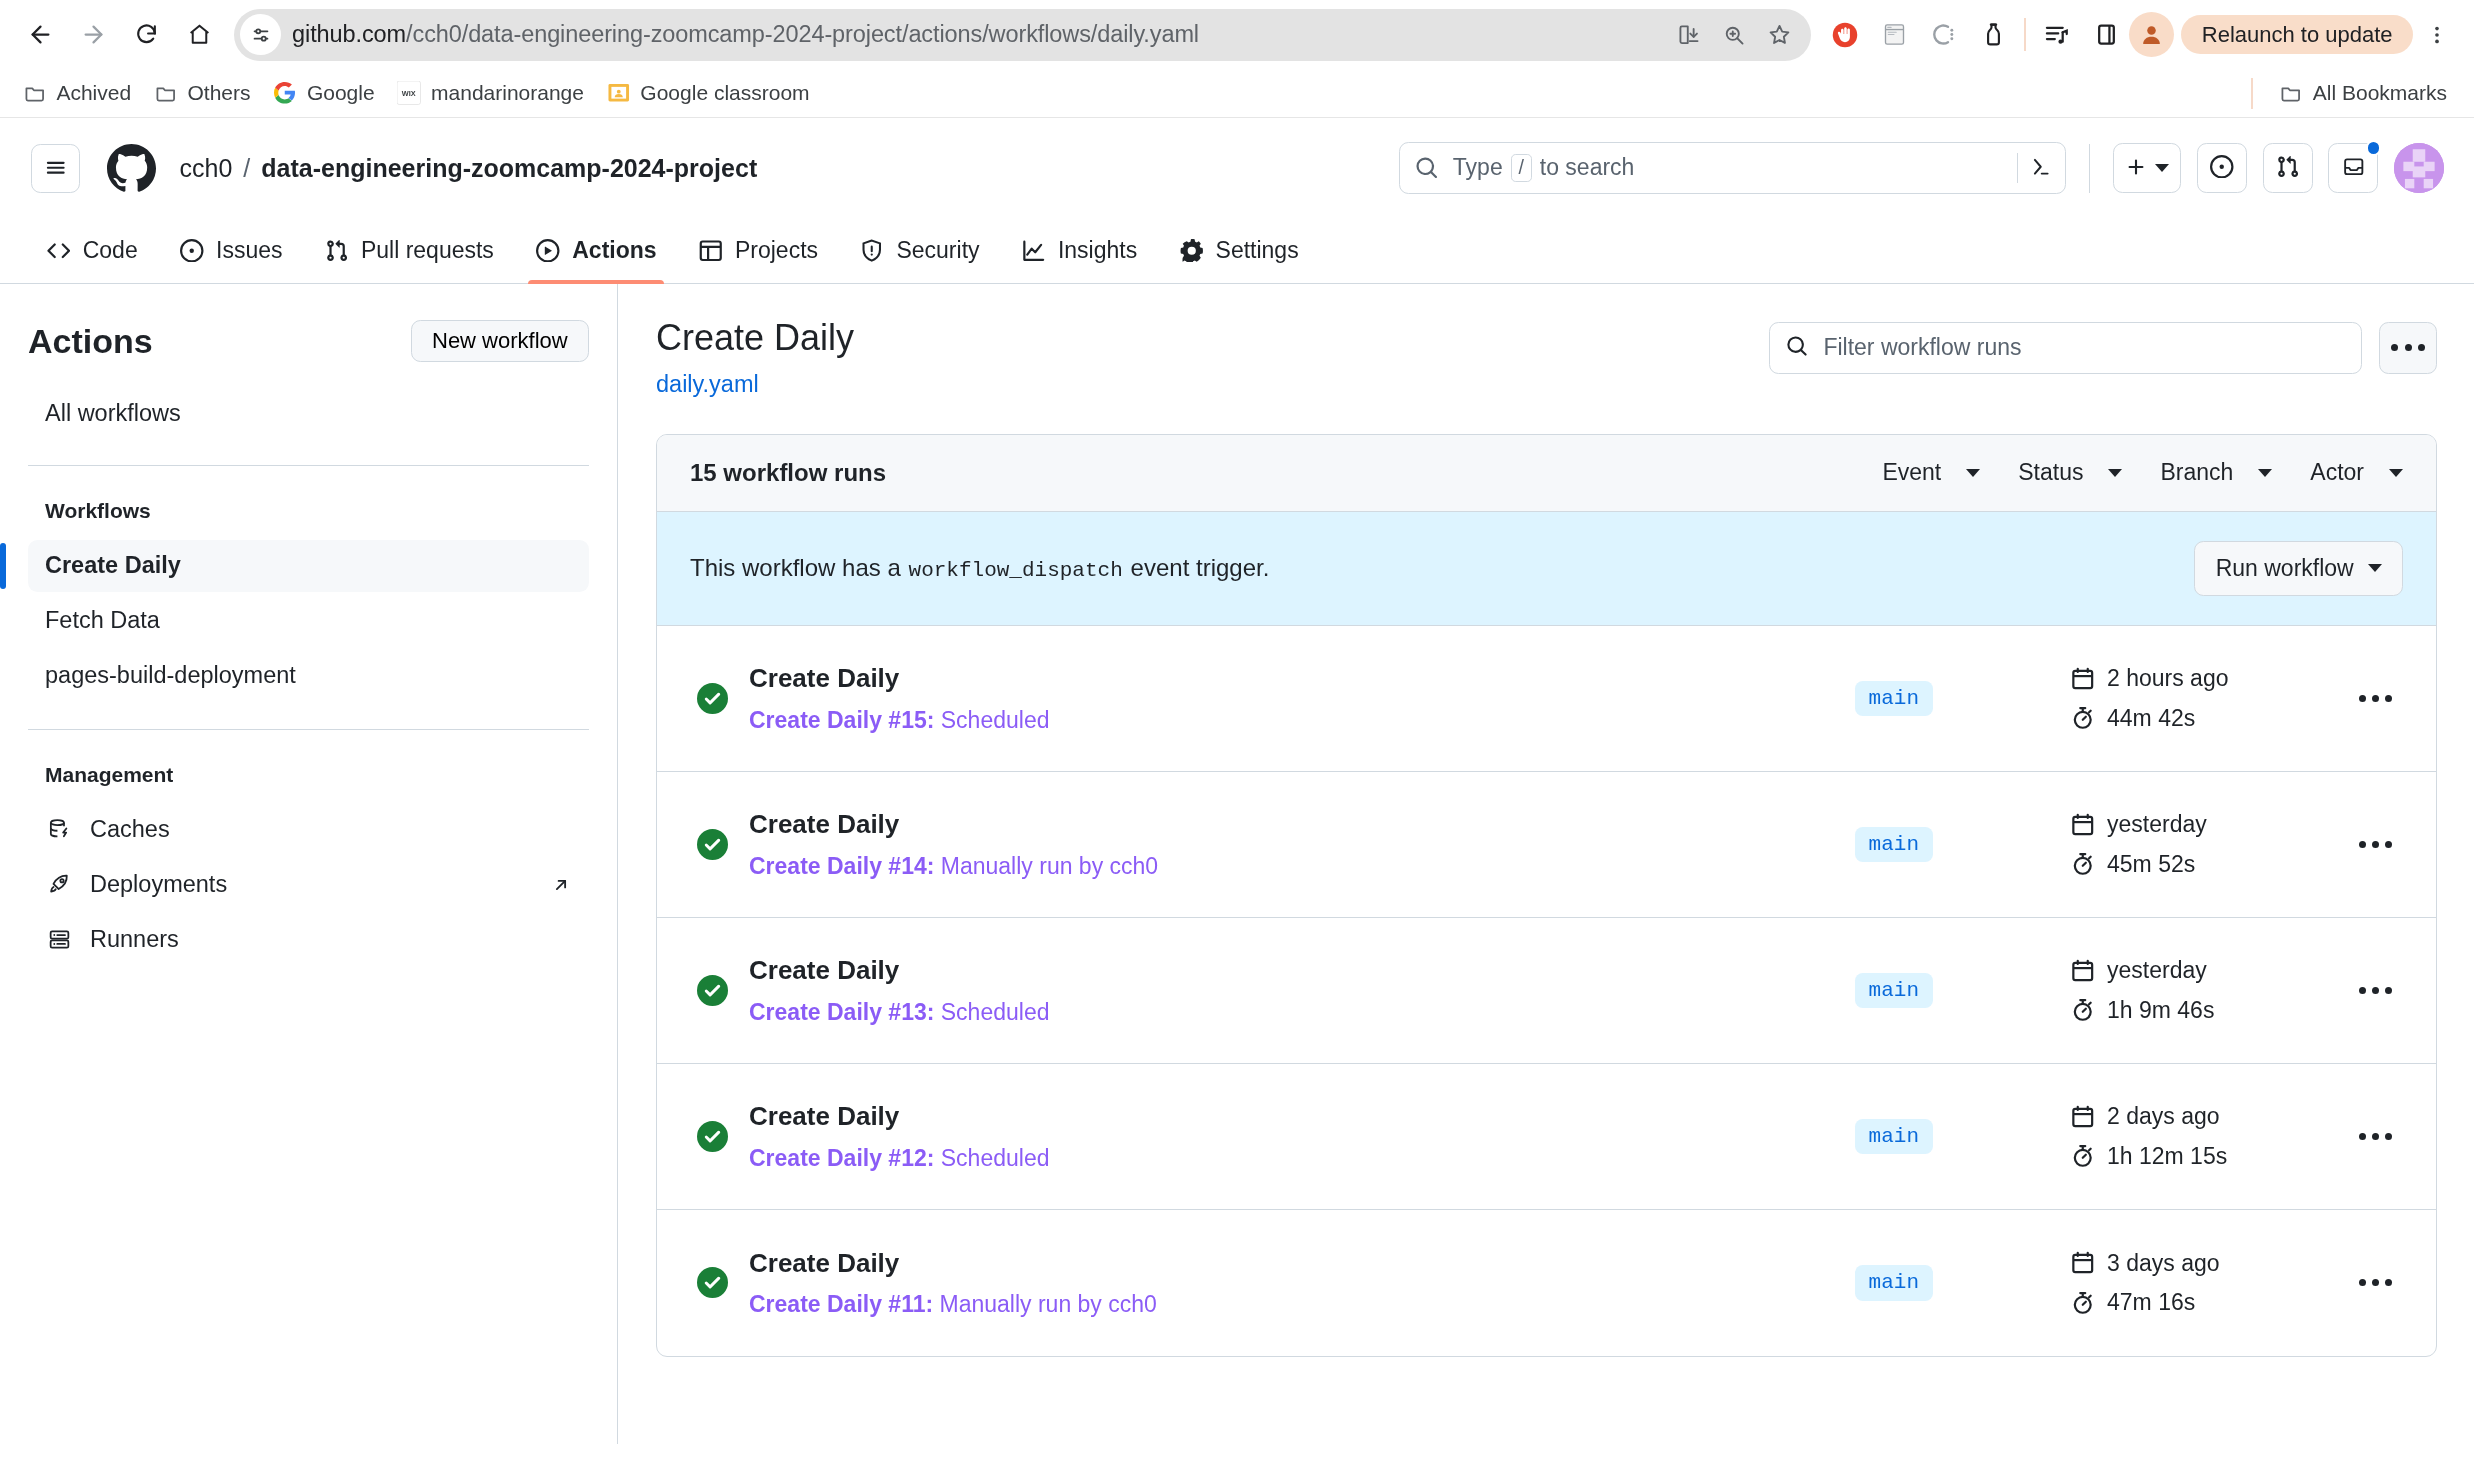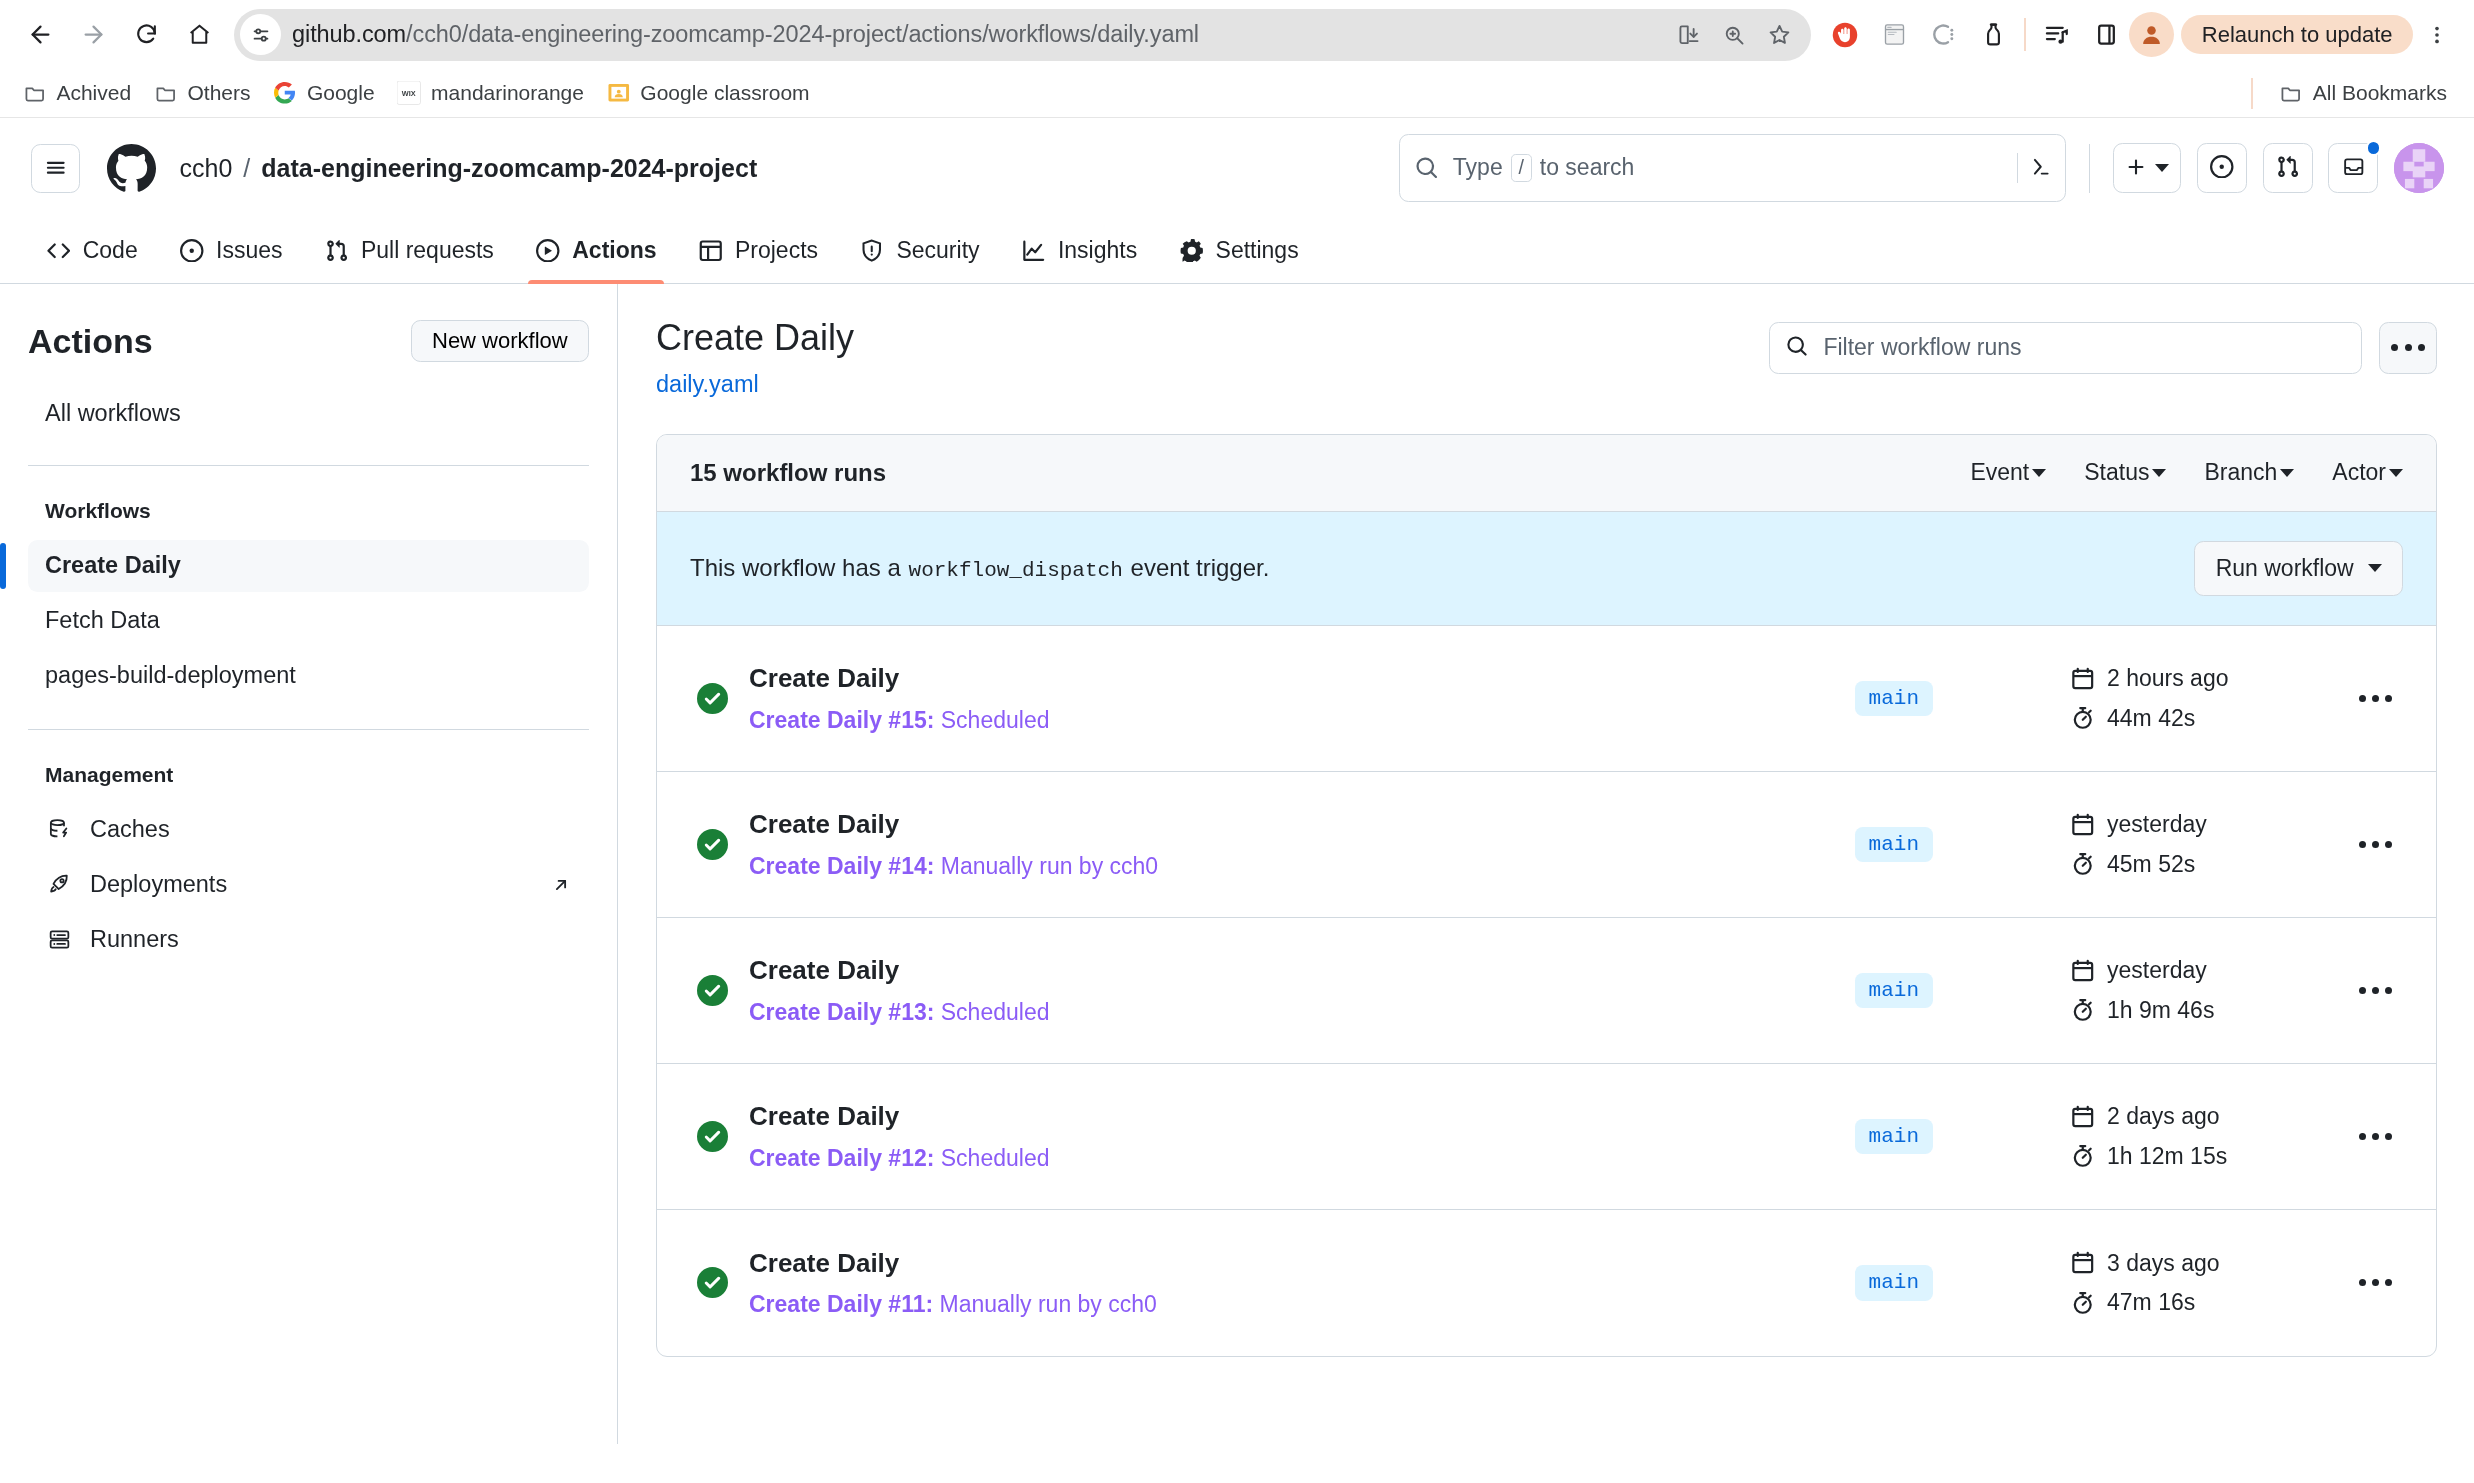--- a/index.html
+++ b/index.html
@@ -155,7 +155,7 @@
   .gh-search {
     margin-left: auto;
     width: 667px;
-    height: 68px;
+    height: 52px;
     border: 0.8px solid #d1d9e0;
     border-radius: 9.4px;
     display: flex; align-items: center;

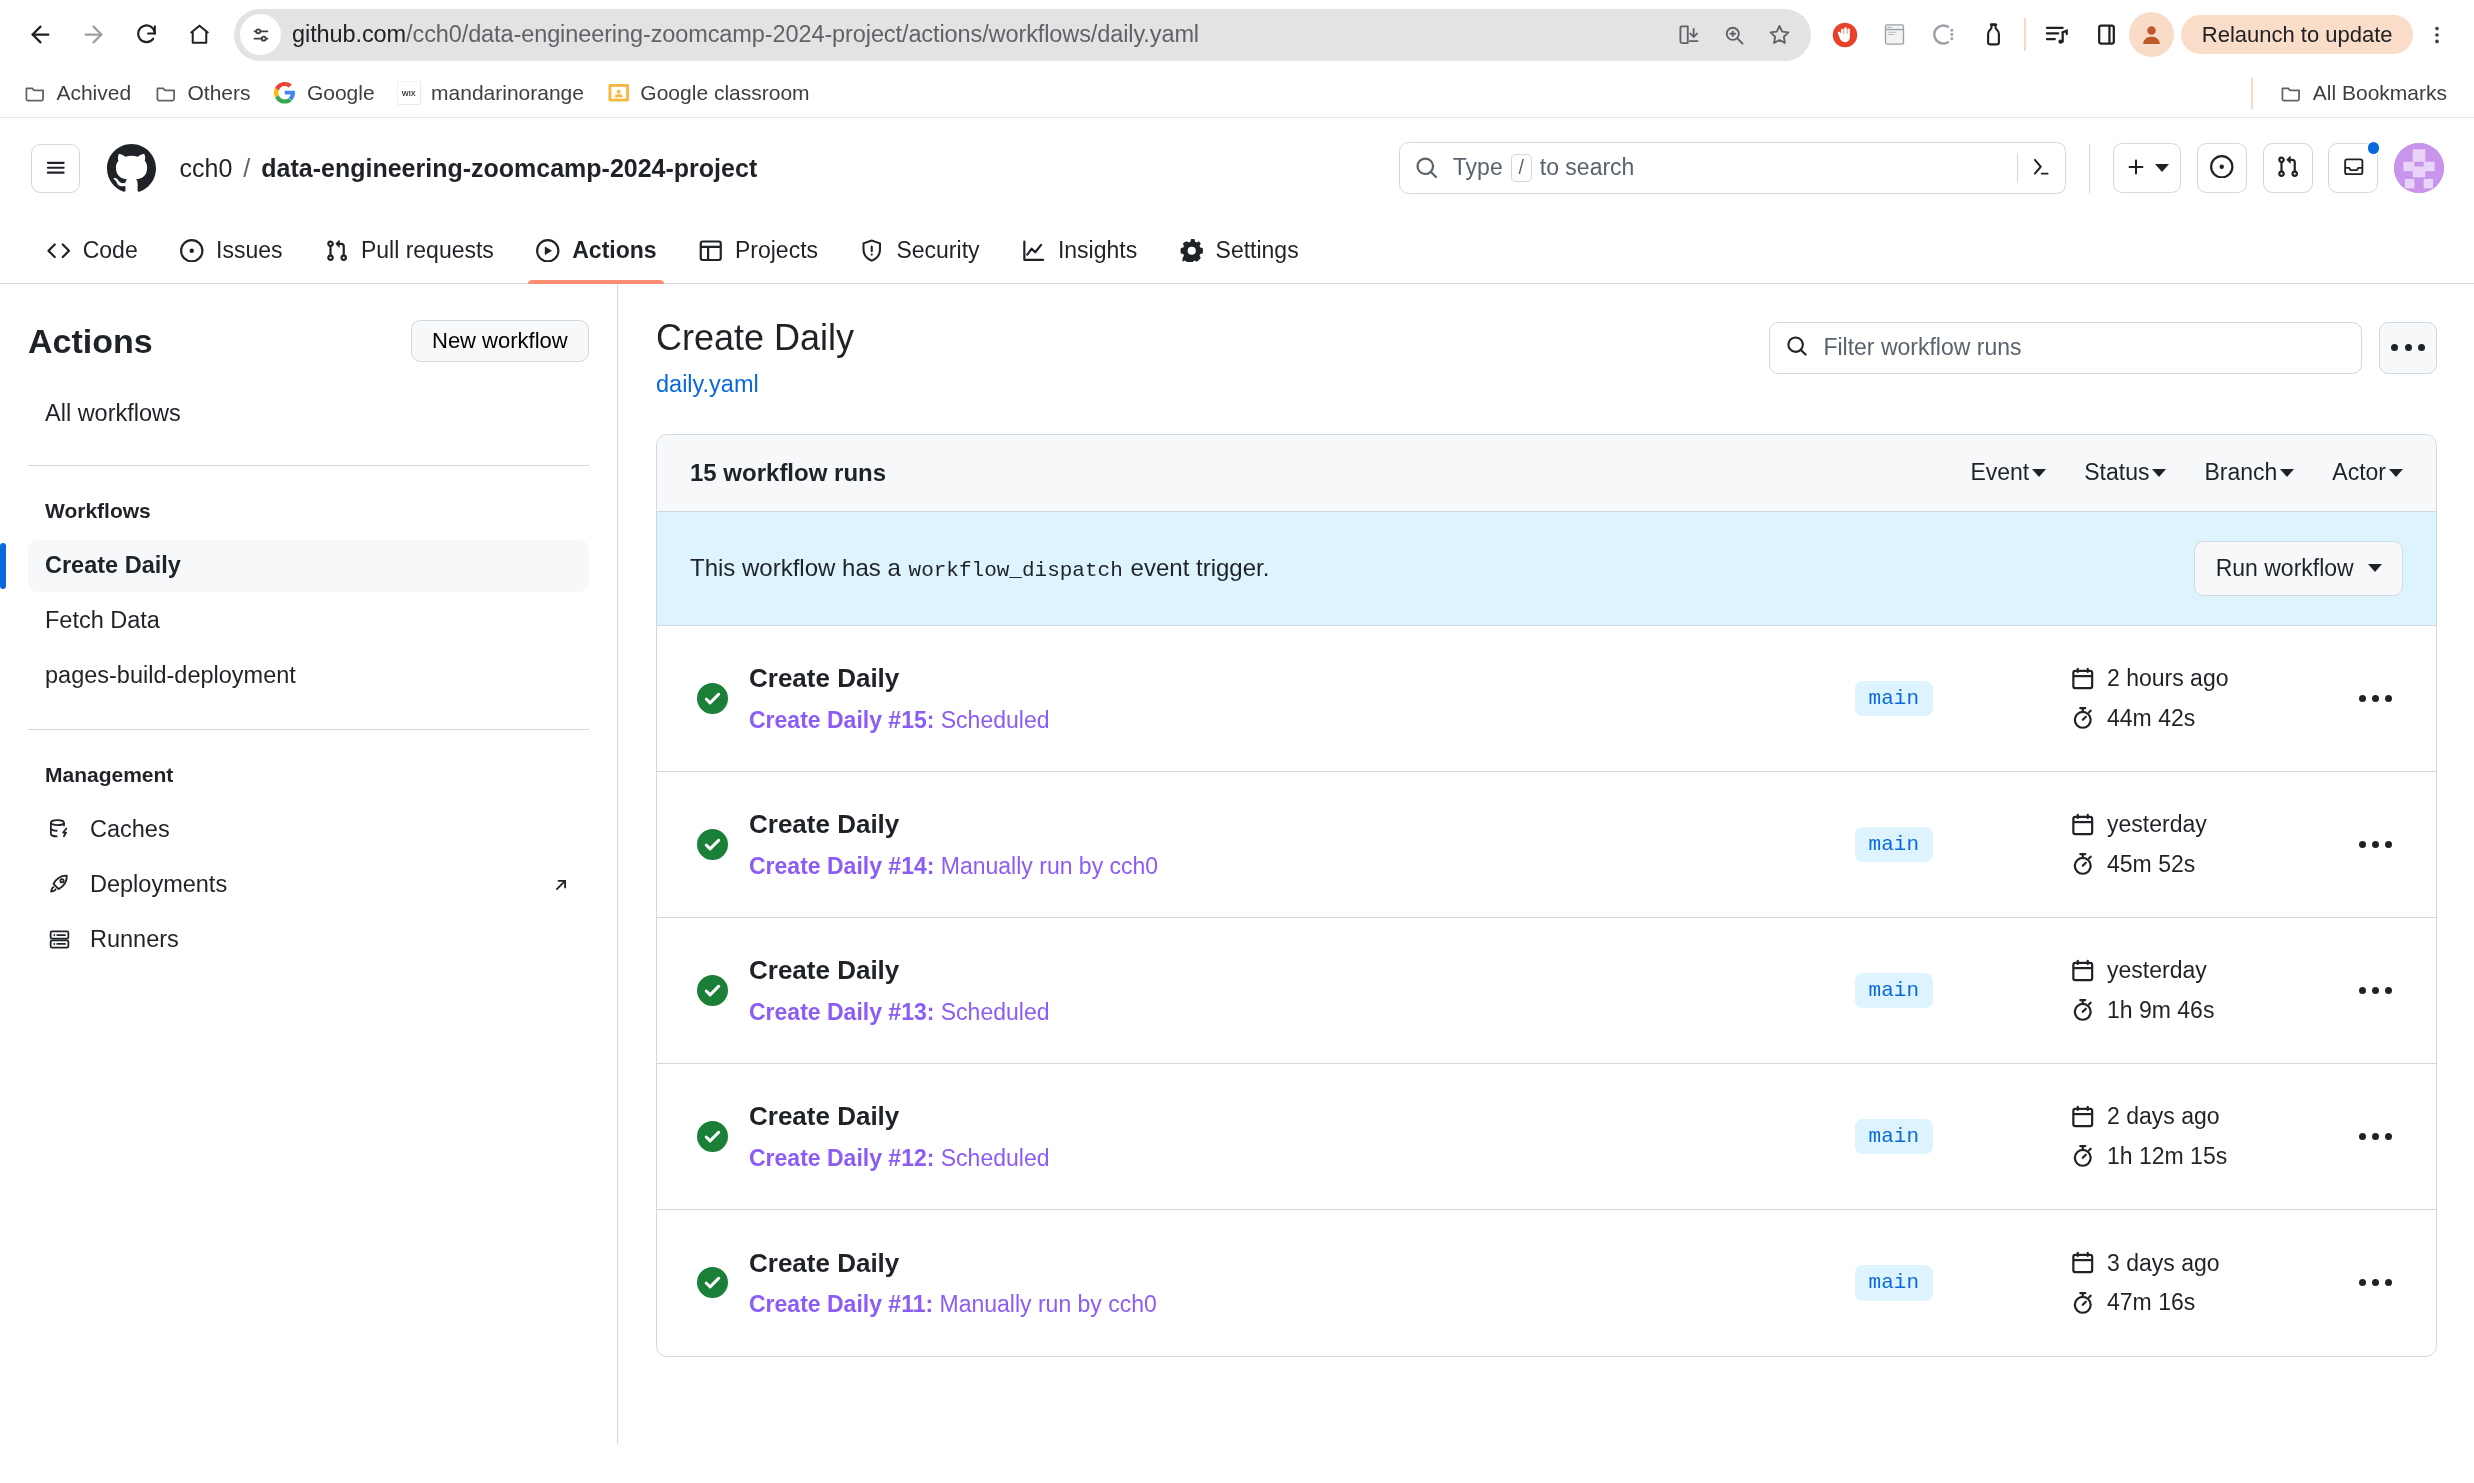--- a/index.html
+++ b/index.html
@@ -352,7 +352,7 @@
   .runs-filters { margin-left: auto; display: flex; align-items: center; gap: 38px; }
   .runs-filter {
     font-size: 23px; color: #1f2328;
-    display: flex; align-items: center; gap: 3px;
+    display: flex; align-items: center; gap: 25px;
     white-space: nowrap;
     text-align: center;
   }

